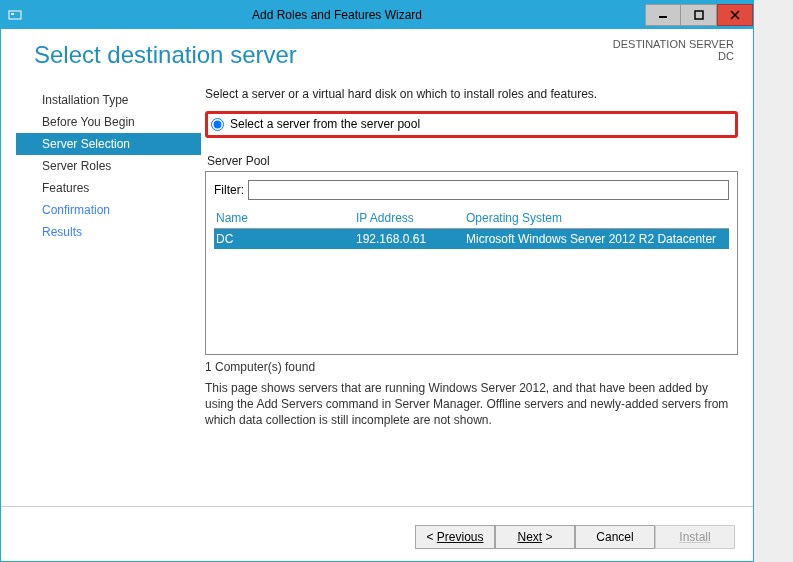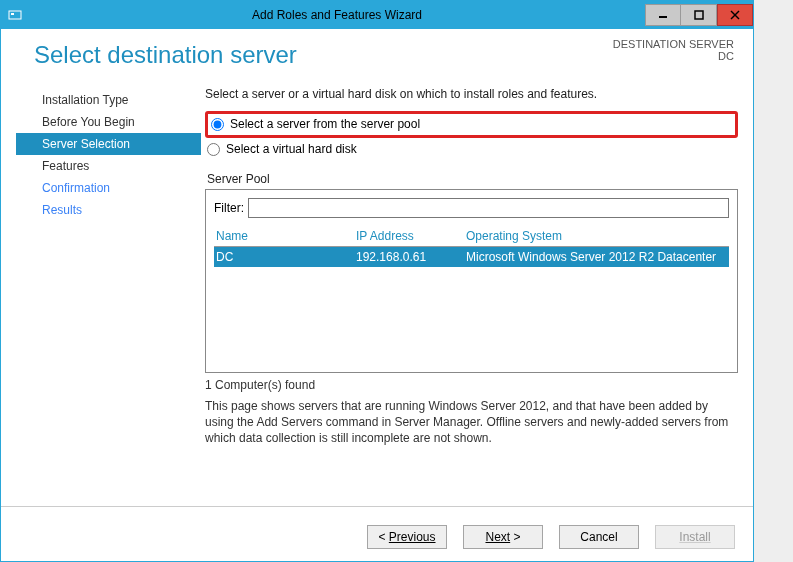--- a/index.html
+++ b/index.html
@@ -108,10 +108,6 @@
               <span>Select a server from the server pool</span>
             </label>
           </div>
-          <label class="radio-row">
-            <input type="radio" name="target" style="">
-            <span>Select a virtual hard disk</span>
-          </label>
         </div>
 
         <div class="pool-label">Server Pool</div>

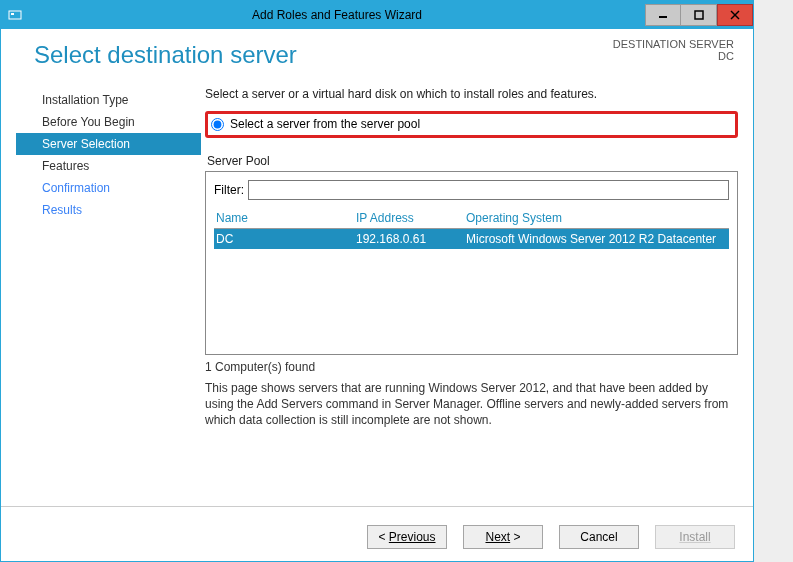--- a/index.html
+++ b/index.html
@@ -93,6 +93,7 @@
         <div class="side-item">Installation Type</div>
         <div class="side-item">Before You Begin</div>
         <div class="side-item active">Server Selection</div>
+        <div class="side-item">Server Roles</div>
         <div class="side-item">Features</div>
         <div class="side-item disabled">Confirmation</div>
         <div class="side-item disabled">Results</div>

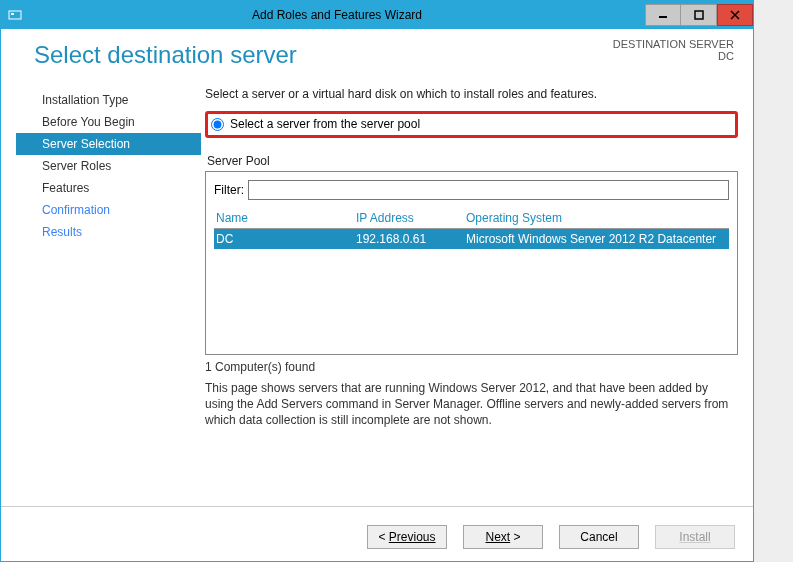--- a/index.html
+++ b/index.html
@@ -42,7 +42,7 @@
 .found-txt { font-size:12px; color:#333; margin:5px 0 6px 0; }
 .footnote { font-size:12px; color:#333; line-height:1.35; }
 .divider { border:none; border-top:1px solid #ccc; margin:6px 0; }
-.footer { height:48px; display:flex; align-items:center; justify-content:flex-end; padding:0 18px; gap:16px; }
+.footer { height:48px; display:flex; align-items:center; justify-content:flex-end; padding:0 18px; gap:0; }
 .btn { min-width:80px; height:24px; font-size:12px; background:#efefef; border:1px solid #a5a5a5; color:#000; }
 .btn:disabled { color:#999; border-color:#ccc; }
 .btn u { text-decoration:underline; }

